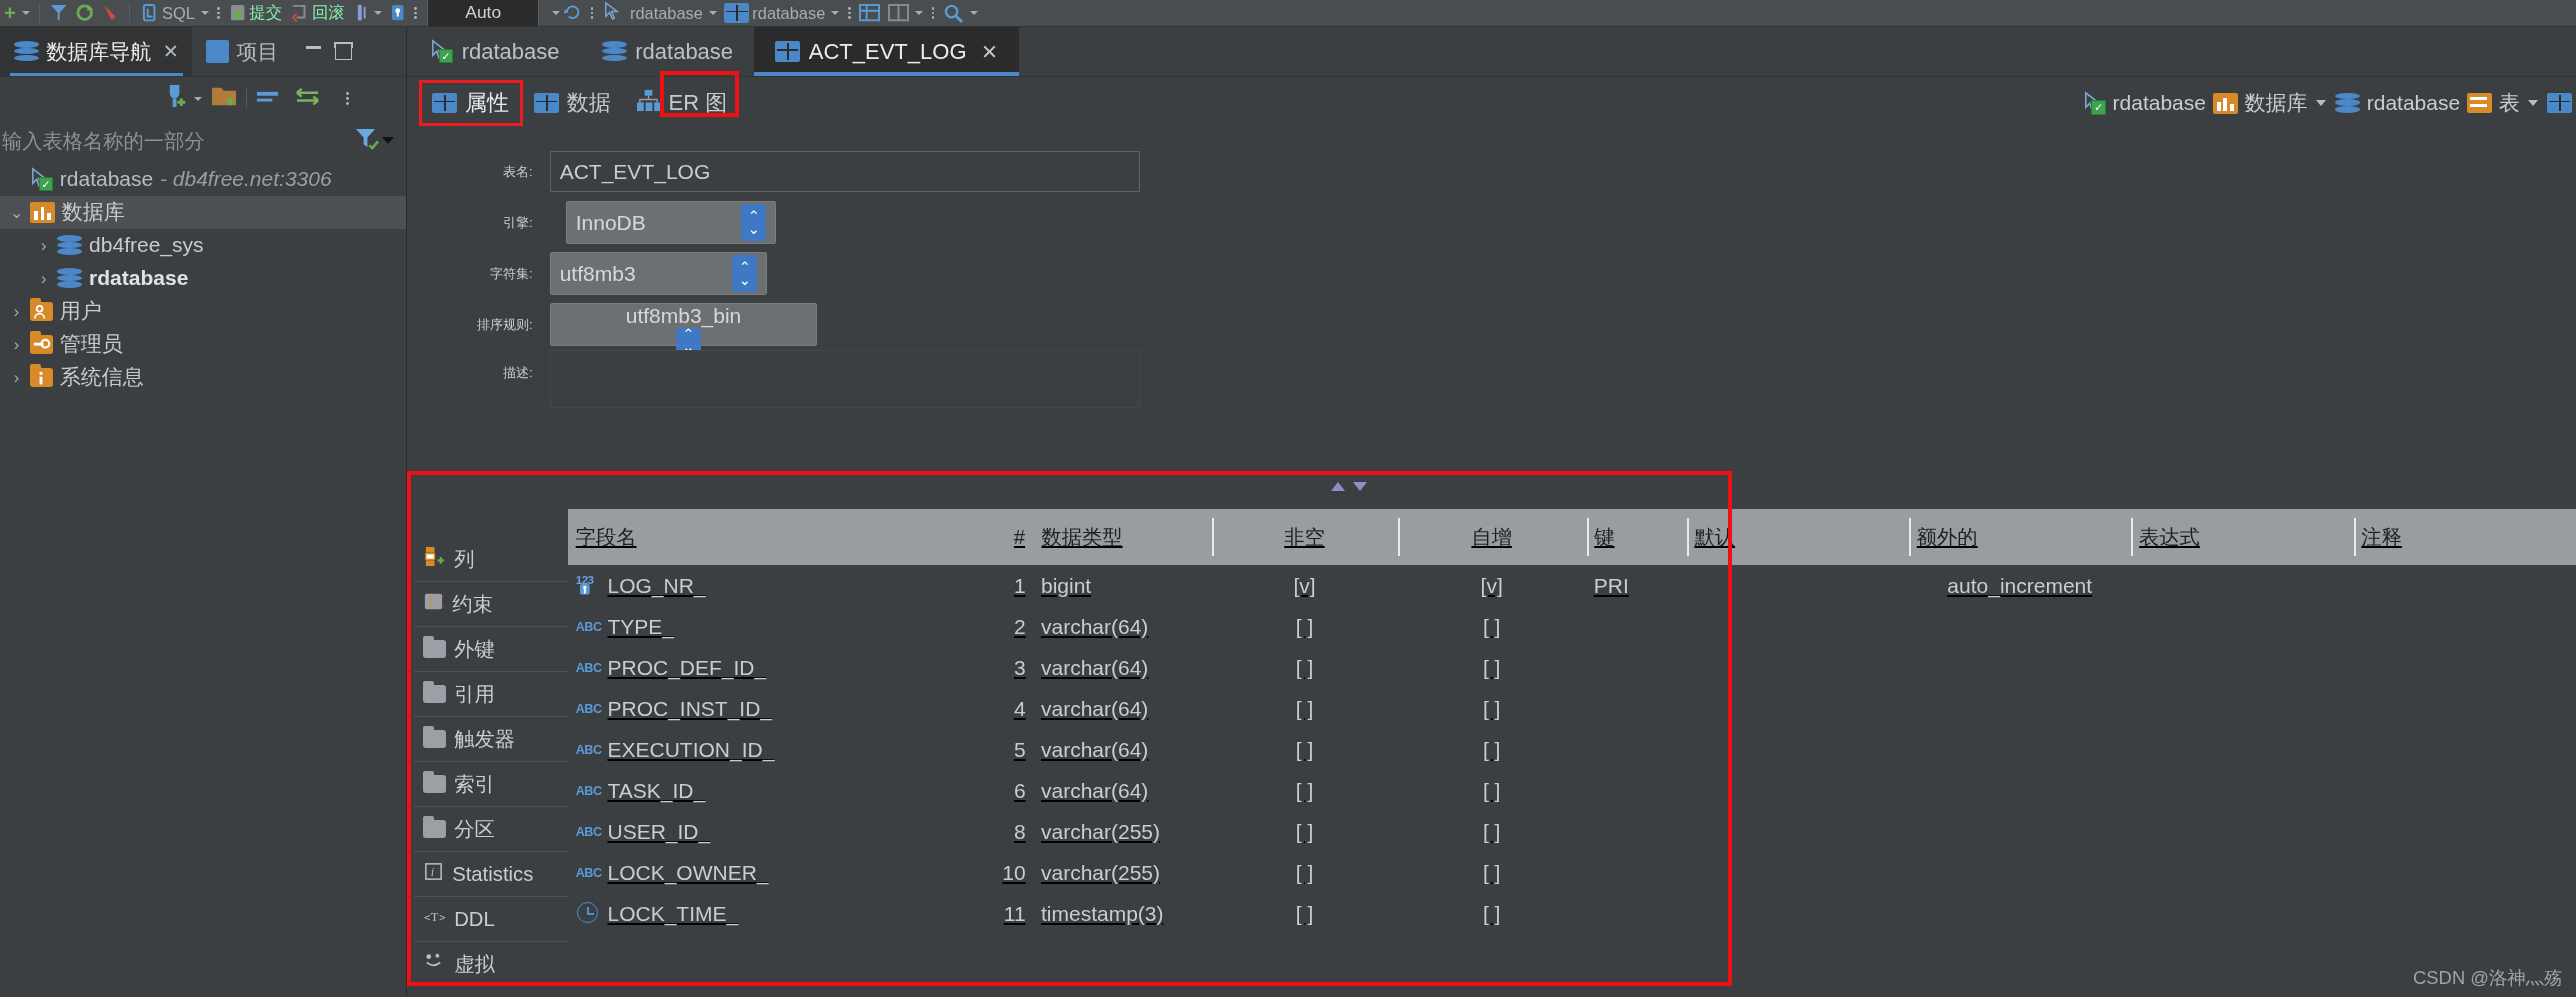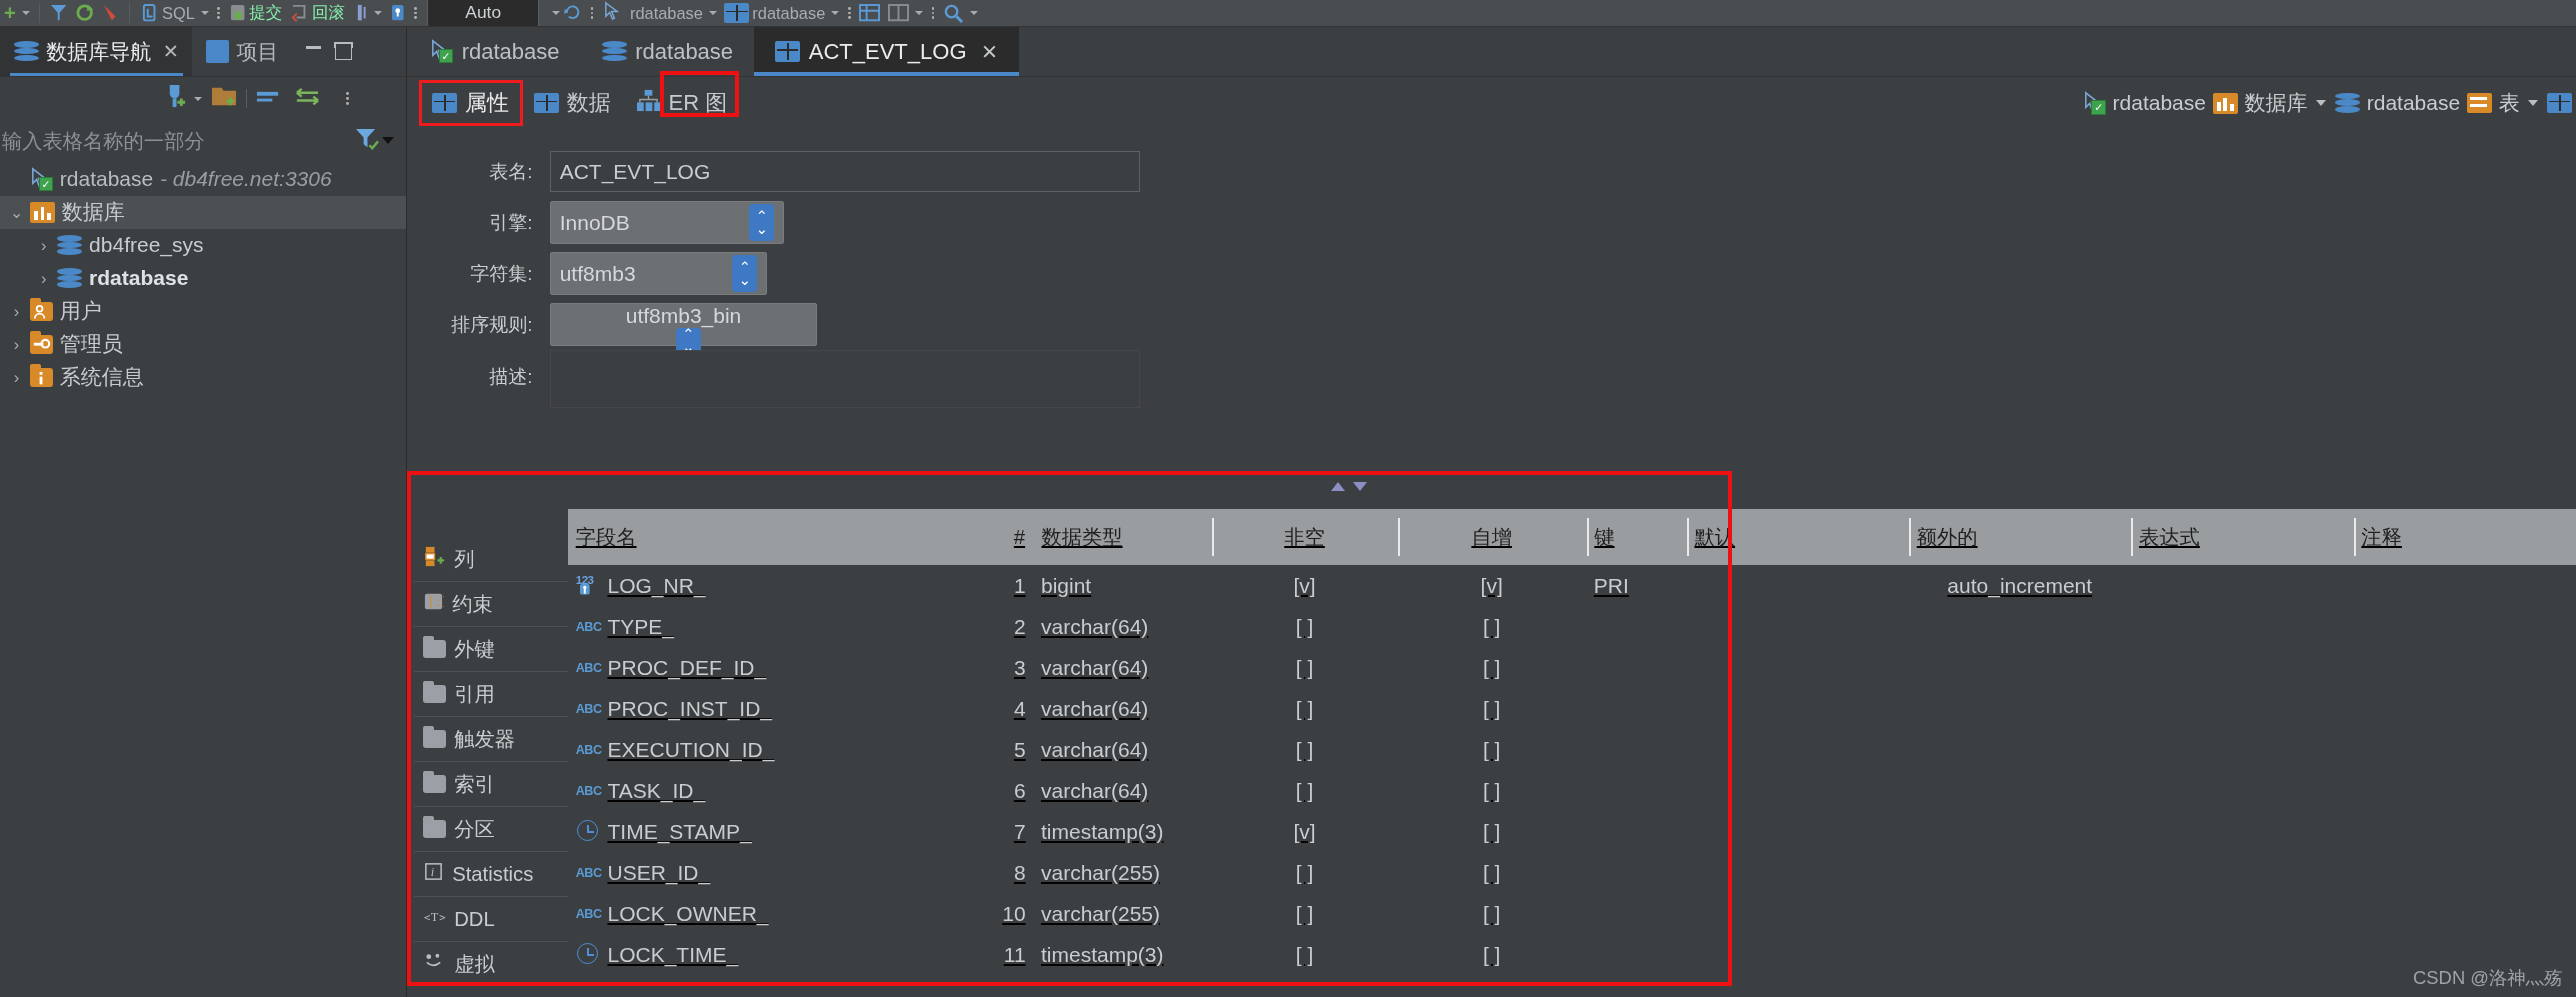--- a/index.html
+++ b/index.html
@@ -112,7 +112,7 @@
   
   .form { padding: 17.4px 0 0 0; position: relative; }
   .frow { display:flex; align-items:center; height:51px; }
-  .flabel { width:143px; text-align:right; padding-right:17.4px; font-size:19px; color:#c9cdd0; }
+  .flabel { width:143px; text-align:right; padding-right:17.4px; font-size:13px; color:#c9cdd0; }
   .ftext {
     height: 41px; background:#3c3f41; border:1px solid #5e6163; color:#c9cdd0;
     font-size:21px; padding: 0 8.7px; display:flex; align-items:center;

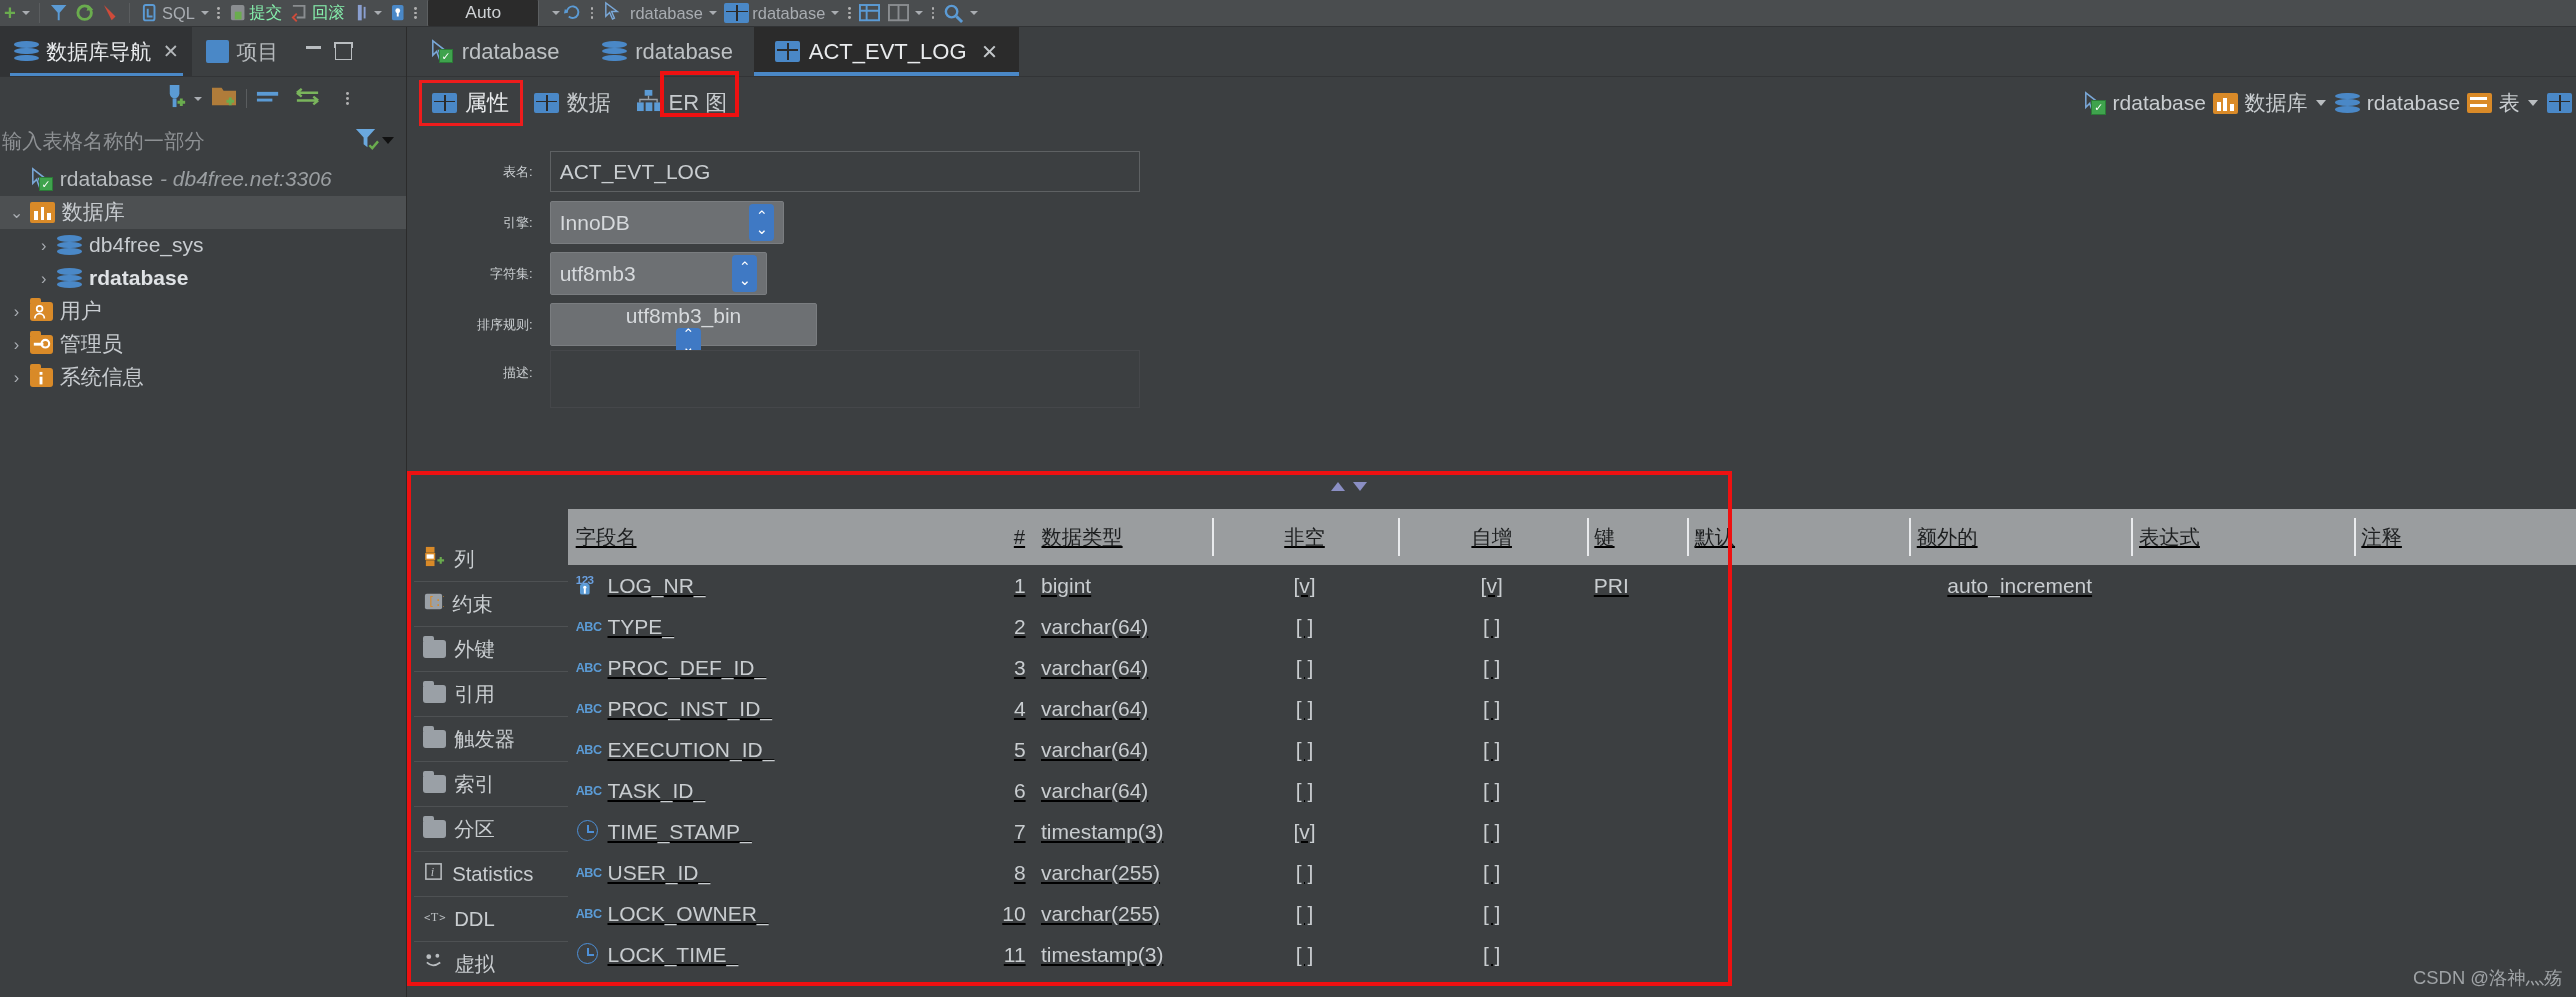--- a/index.html
+++ b/index.html
@@ -575,7 +575,7 @@
 
       <div class="frow">
         <div class="flabel">引擎:</div>
-        <div class="fcombo" style="width:234px;">
+        <div class="fcombo" style="width:210px;margin-left:16px;">
           <span>InnoDB</span>
           <span class="spin">
               <span>⌃</span>

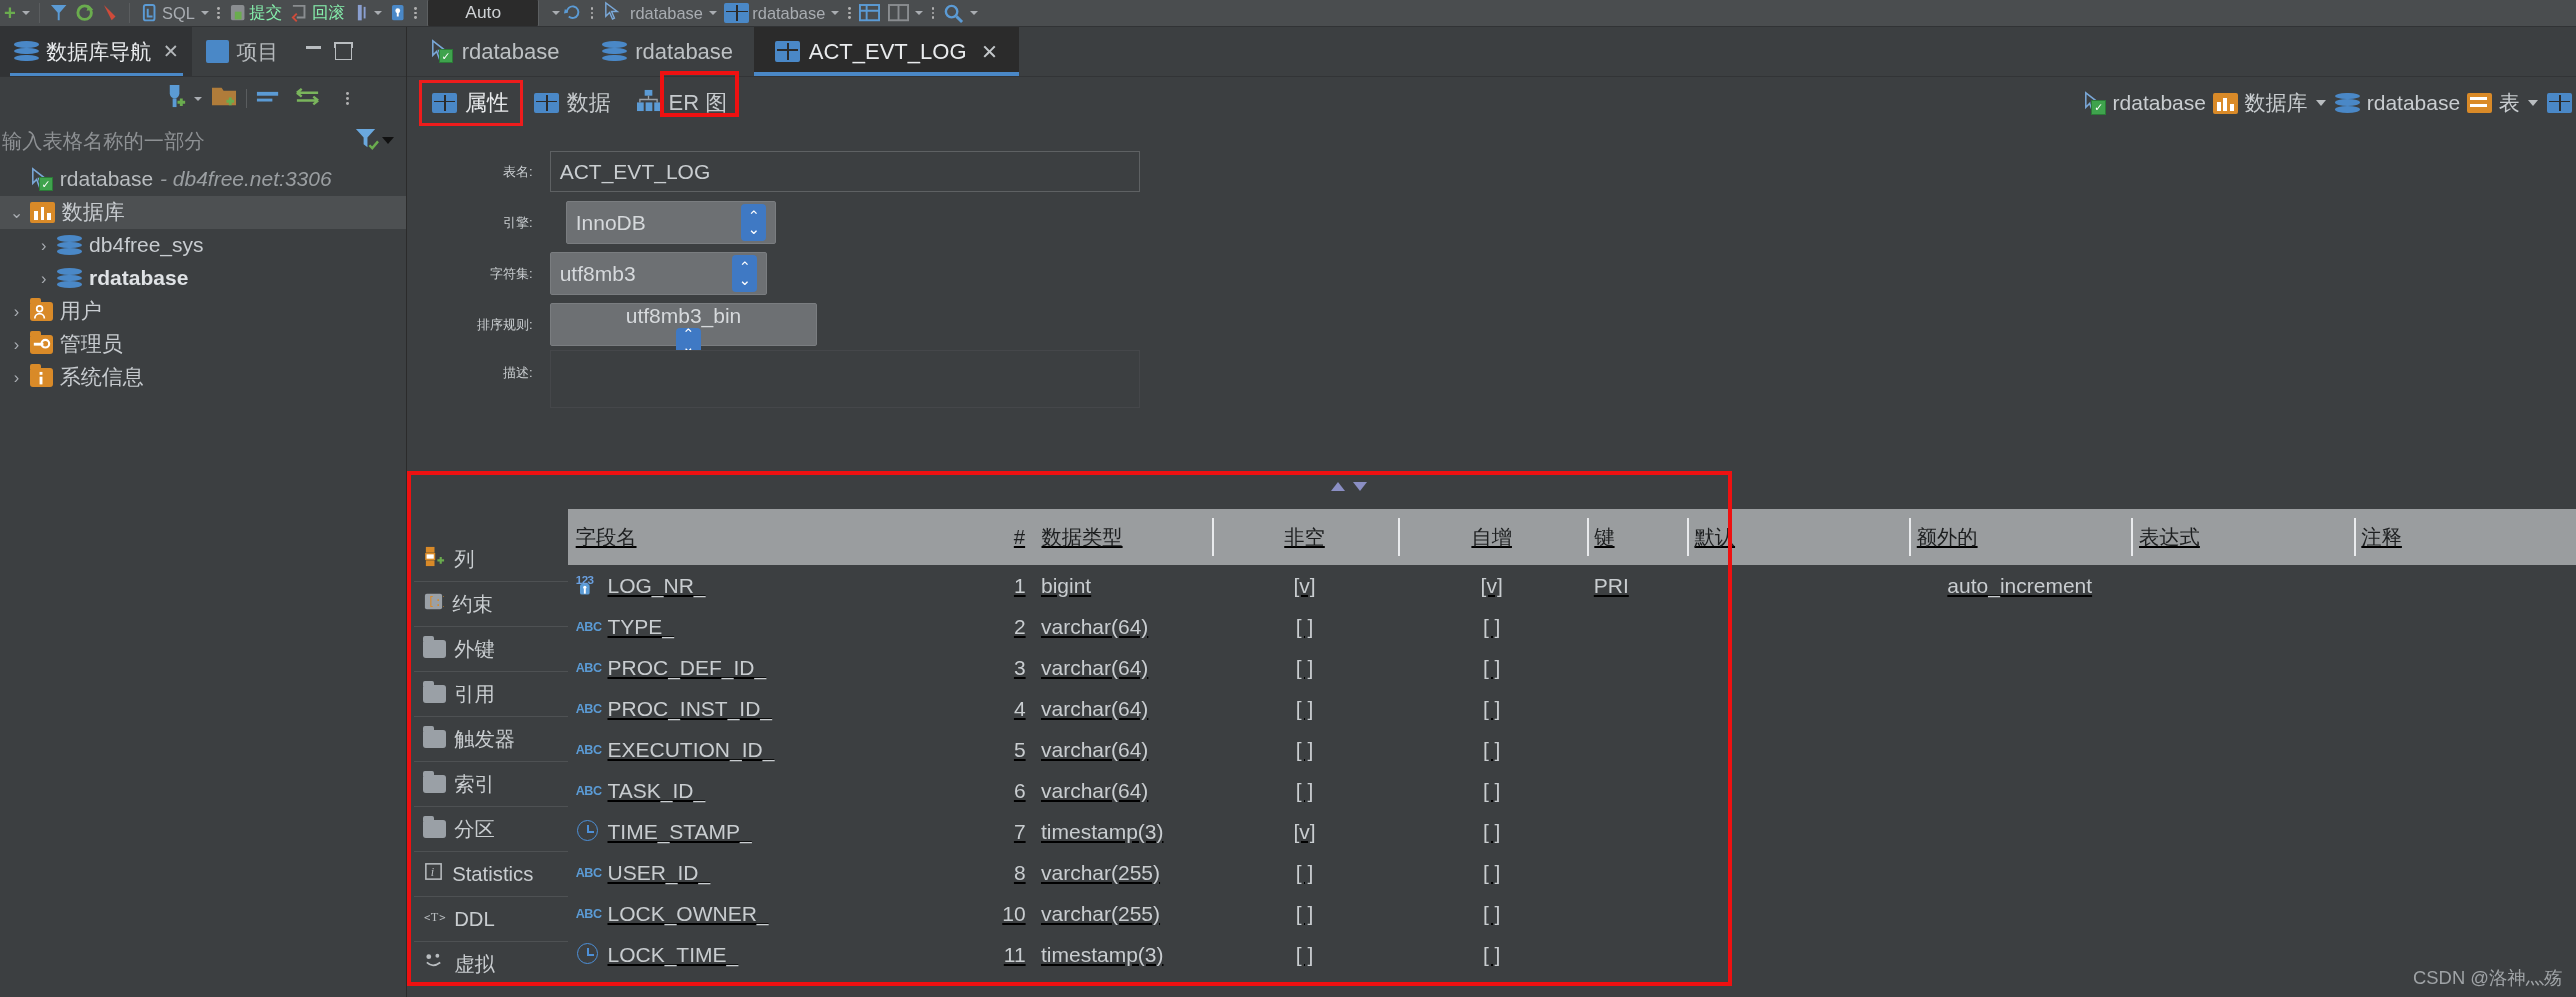--- a/index.html
+++ b/index.html
@@ -867,25 +867,6 @@
                 <td>
                   <span class="cellname">
                     <span class="ic">
-                      <span class="ic-clock" style="position:absolute;left:1px;top:0px;"></span>
-                    </span>
-                    <span>TIME_STAMP_</span>
-                  </span>
-                </td>
-                <td class="tdnum">7</td>
-                <td>timestamp(3)</td>
-                <td class="tdcenter">[v]</td>
-                <td class="tdcenter">[ ]</td>
-                <td></td>
-                <td style="text-align:center"></td>
-                <td style="text-align:center"></td>
-                <td></td>
-                <td></td>
-              </tr>
-              <tr>
-                <td>
-                  <span class="cellname">
-                    <span class="ic">
                       <span class="ic-abc" style="position:absolute;left:0;top:4.8px;">ABC</span>
                     </span>
                     <span>USER_ID_</span>

